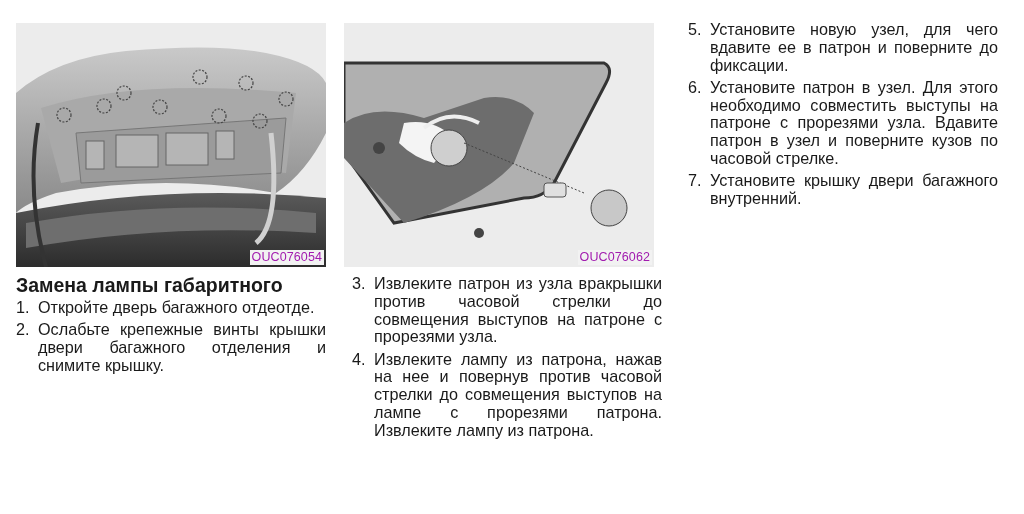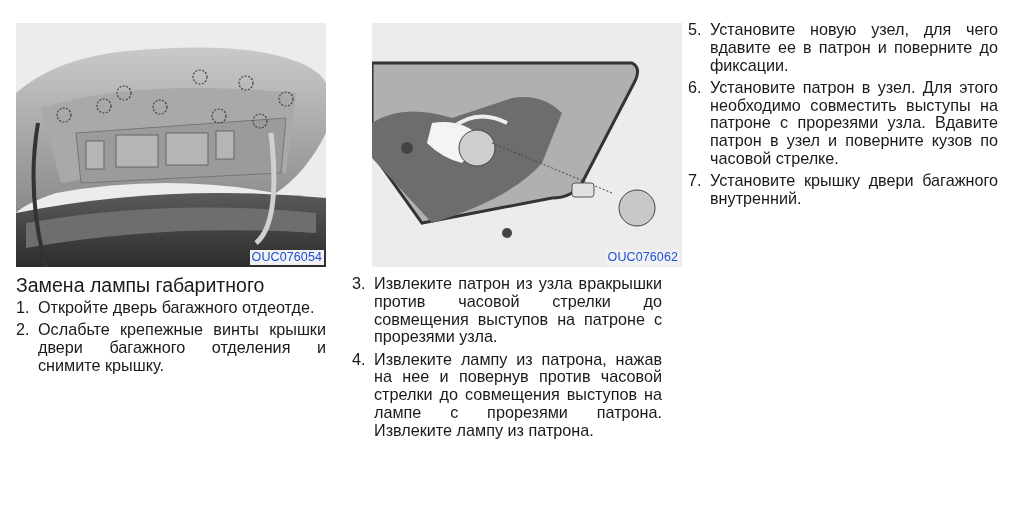--- a/index.html
+++ b/index.html
@@ -8,7 +8,7 @@
   .fig { position:absolute; top:23px; width:310px; height:244px; background:#ececec; overflow:hidden; }
   .fig svg { position:absolute; left:0; top:0; }
   .cap { position:absolute; right:2px; bottom:2px; background:#f2f2f2; font-size:12.5px;
-         padding:0 2px; line-height:15px; color:#1d4ed8; letter-spacing:0.1px; }
+         padding:0 2px; line-height:15px; color:#a21caf; letter-spacing:0.1px; }
   .col { position:absolute; font-size:16.2px; line-height:17.8px; }
   h2 { margin:0 0 4px 0; font-size:19.5px; line-height:20px; font-weight:normal; }
   ol { margin:0; padding:0; list-style:none; }

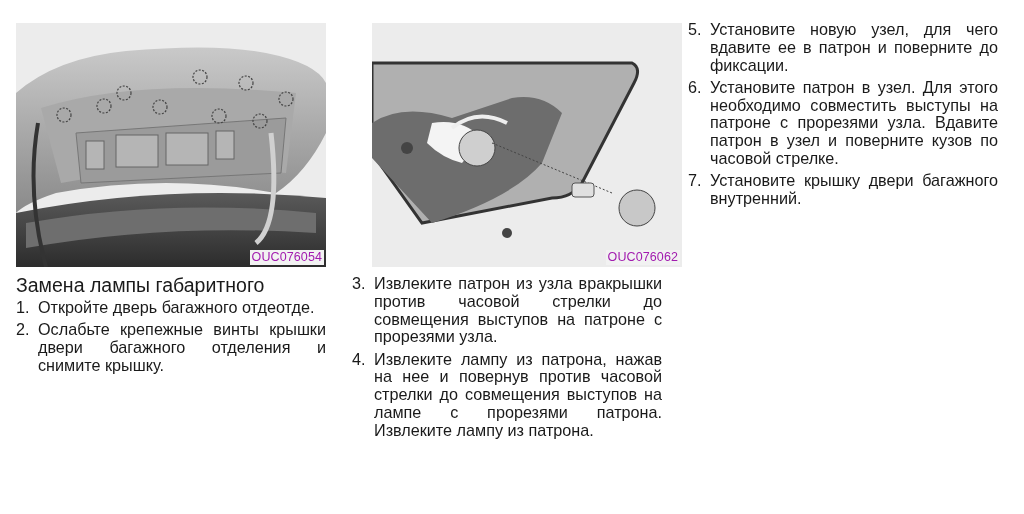--- a/index.html
+++ b/index.html
@@ -57,7 +57,7 @@
   <span class="cap">OUC076054</span>
 </div>
 
-<div class="fig" style="left:372px;">
+<div class="fig" style="left:344px;">
   <svg width="310" height="244" viewBox="0 0 310 244">
     <path d="M0 40 L260 40 Q270 45 262 60 L210 160 Q200 175 180 175 L50 200 L0 130 Z" fill="#b0b0b0" stroke="#333" stroke-width="3"></path>
     <path d="M0 100 Q30 80 80 95 L140 75 Q170 70 190 90 L170 140 Q140 175 60 200 L0 135 Z" fill="#6d6d6d"></path>

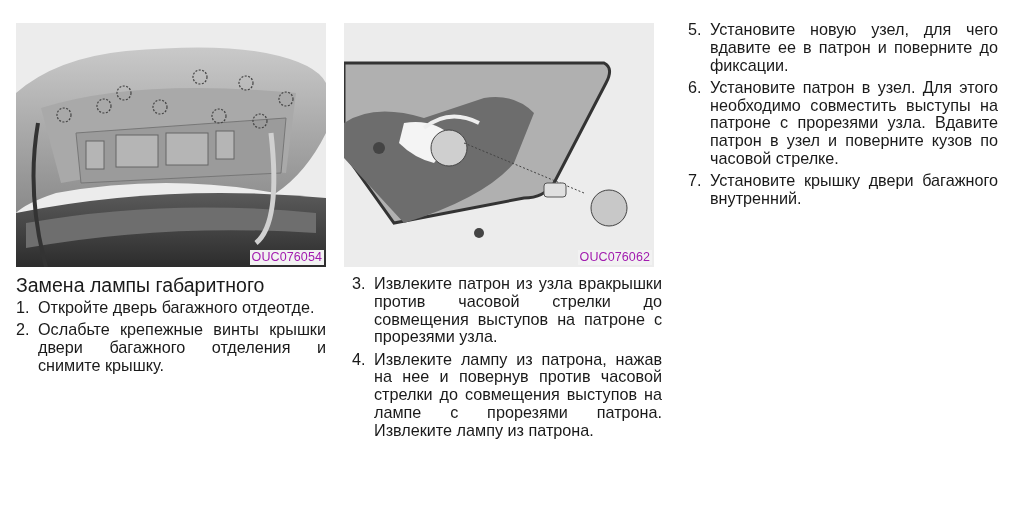--- a/index.html
+++ b/index.html
@@ -10,7 +10,7 @@
   .cap { position:absolute; right:2px; bottom:2px; background:#f2f2f2; font-size:12.5px;
          padding:0 2px; line-height:15px; color:#a21caf; letter-spacing:0.1px; }
   .col { position:absolute; font-size:16.2px; line-height:17.8px; }
-  h2 { margin:0 0 4px 0; font-size:19.5px; line-height:20px; font-weight:normal; }
+  h2 { margin:0 0 4px 0; font-size:19.5px; line-height:20px; font-weight:bold; }
   ol { margin:0; padding:0; list-style:none; }
   li { display:flex; margin-bottom:4.5px; }
   li .n { width:22px; flex:none; }

